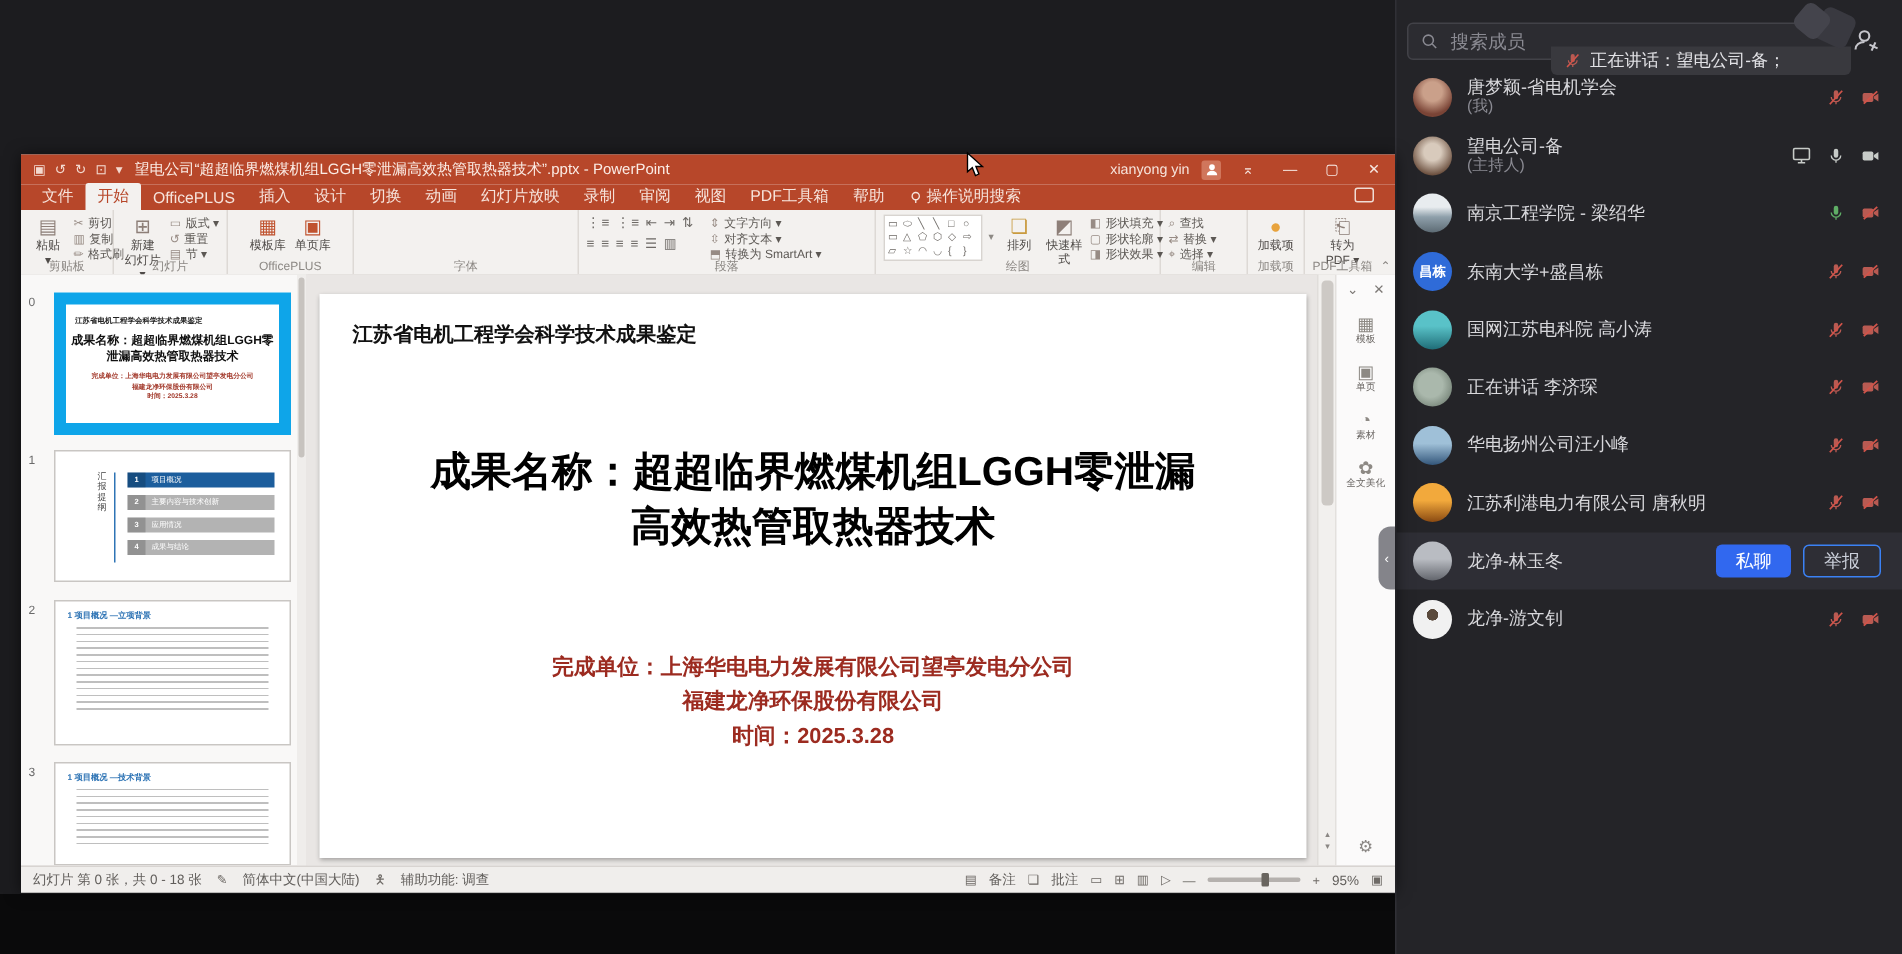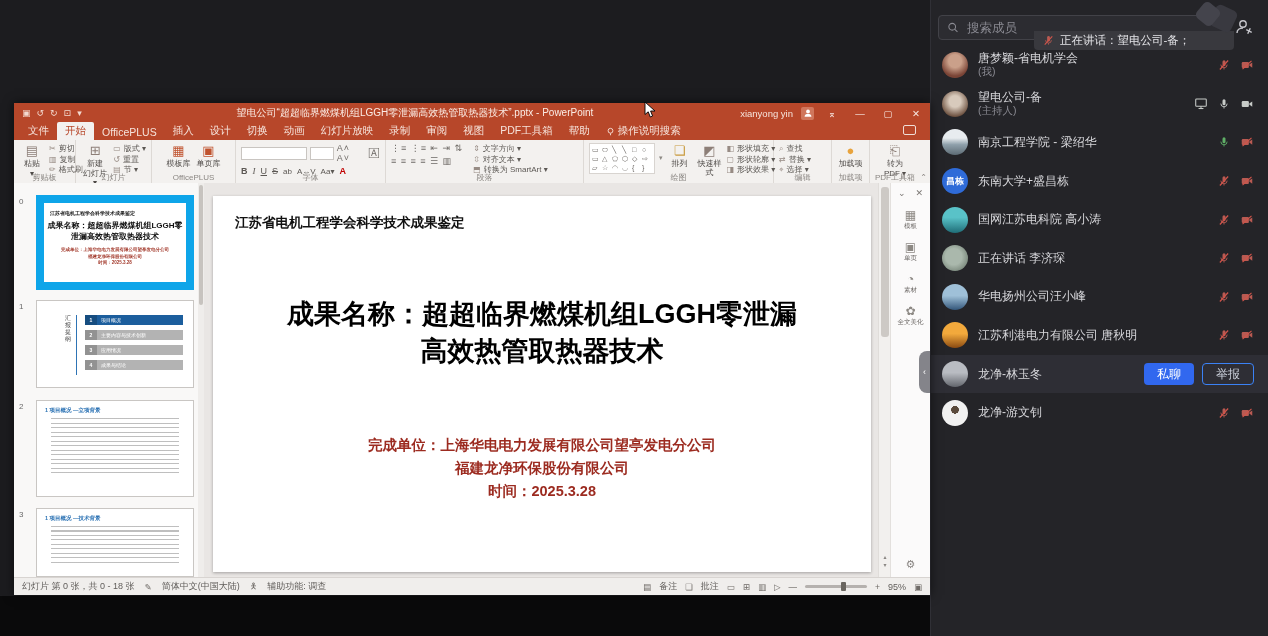--- a/index.html
+++ b/index.html
@@ -51,7 +51,7 @@
   .ppt{left:14px;top:103px;width:916px;height:492px;background:#f3f1ef;box-shadow:0 0 10px rgba(0,0,0,.6);}
   .titlebar{position:absolute;left:0;top:0;right:0;height:20px;background:#b7472a;display:flex;align-items:center;color:#f6e4dc;font-size:10px;}
   .qat{display:flex;gap:6px;padding:0 8px;font-size:9px;color:#f3d9cf;}
-  .tb-title{flex:1;text-align:center;color:#fbece5;font-size:10px;white-space:nowrap;overflow:hidden;}
+  .tb-title{flex:1;color:#fbece5;font-size:10px;white-space:nowrap;overflow:hidden;}
   .tb-right{display:flex;align-items:center;gap:8px;padding-right:4px;}
   .tb-acc{font-size:9.5px;}
   .tb-avatar{width:13px;height:13px;background:#d0765c;border-radius:2px;display:flex;align-items:center;justify-content:center;color:#fff;font-size:8px;}

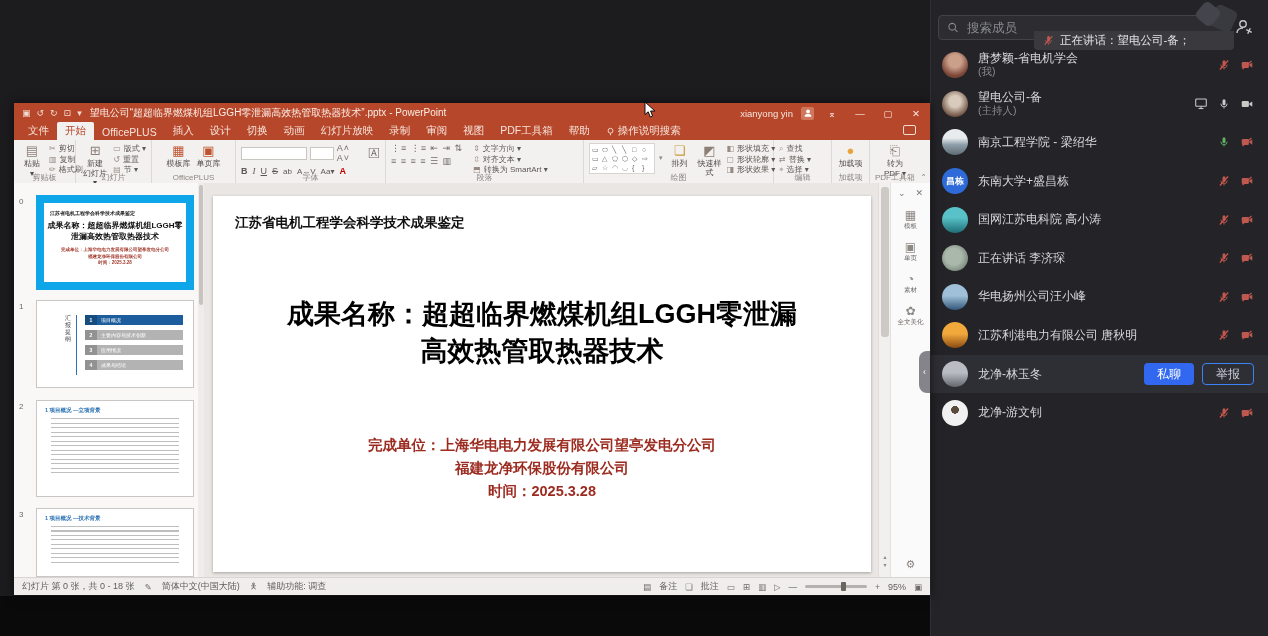--- a/index.html
+++ b/index.html
@@ -545,24 +545,6 @@
     </div>
 
     <div class="grp" style="width:150px">
-      <div class="fcol" style="width:100%">
-        <div class="frow">
-          <span class="fbox" style="width:64px"></span>
-          <span class="fbox" style="width:22px"></span>
-          <span class="glyphrun">A˄ A˅</span>
-          <span class="glyphrun">🄰</span>
-        </div>
-        <div class="frow" style="gap:5px">
-          <b>B</b>
-          <i style="font-family:'Liberation Serif',serif">I</i>
-          <u>U</u>
-          <s>S</s>
-          <span style="font-size:8px">ab</span>
-          <span style="font-size:8px">A↔V</span>
-          <span style="font-size:8px">Aa▾</span>
-          <span style="color:#c00000;font-weight:bold">A</span>
-        </div>
-      </div>
       <div class="lbl">字体</div>
     </div>
 

